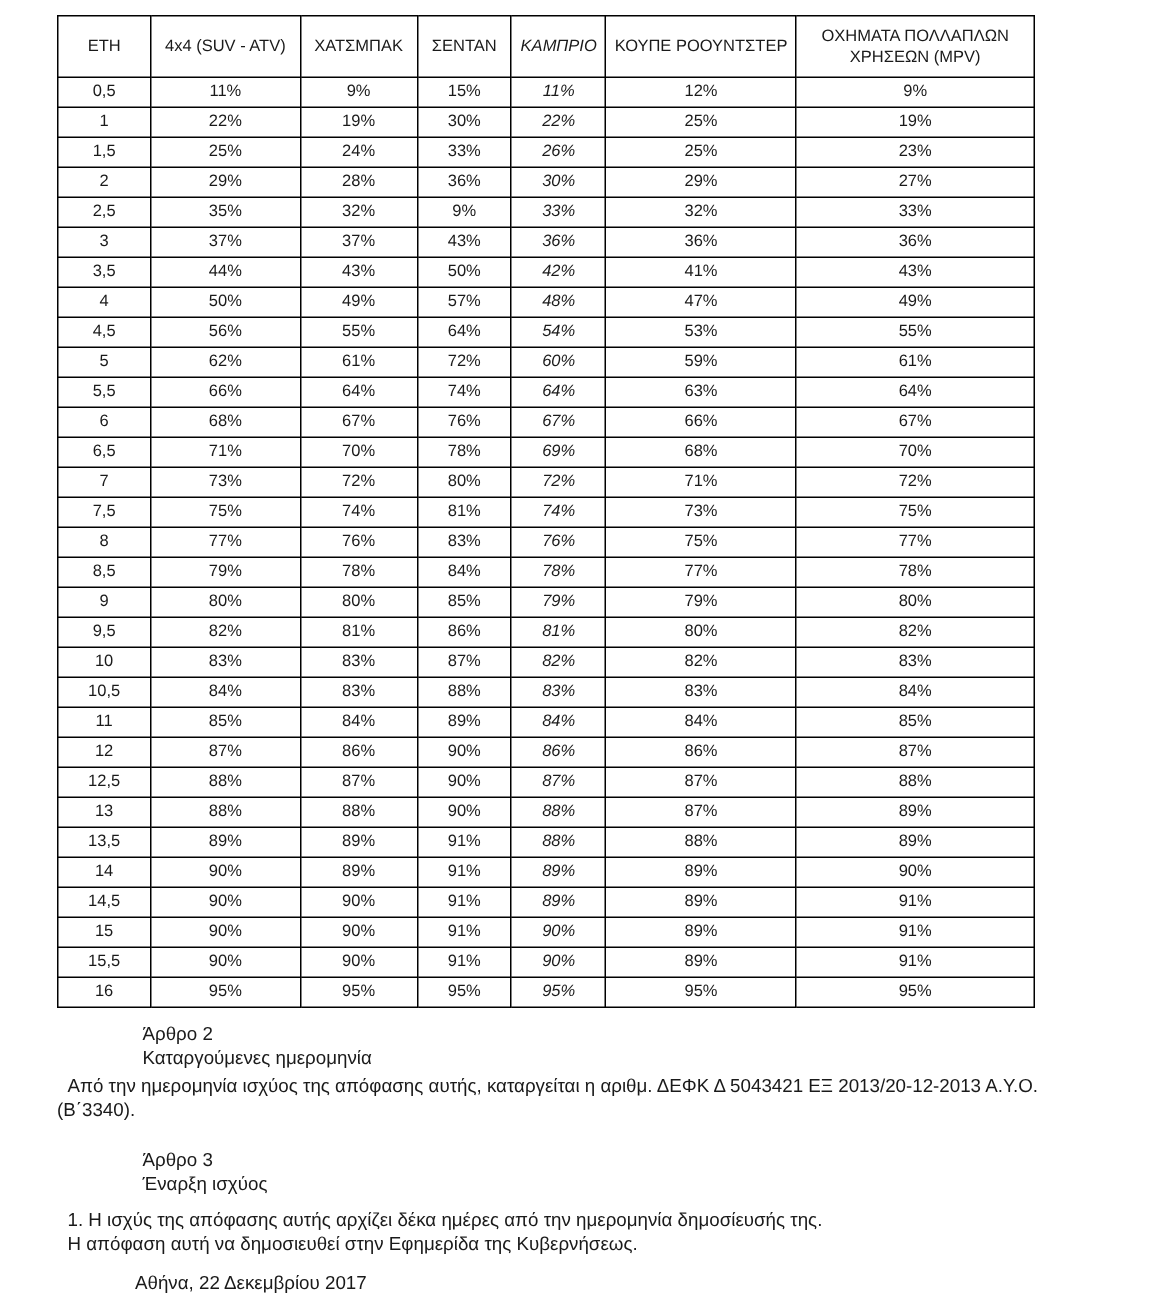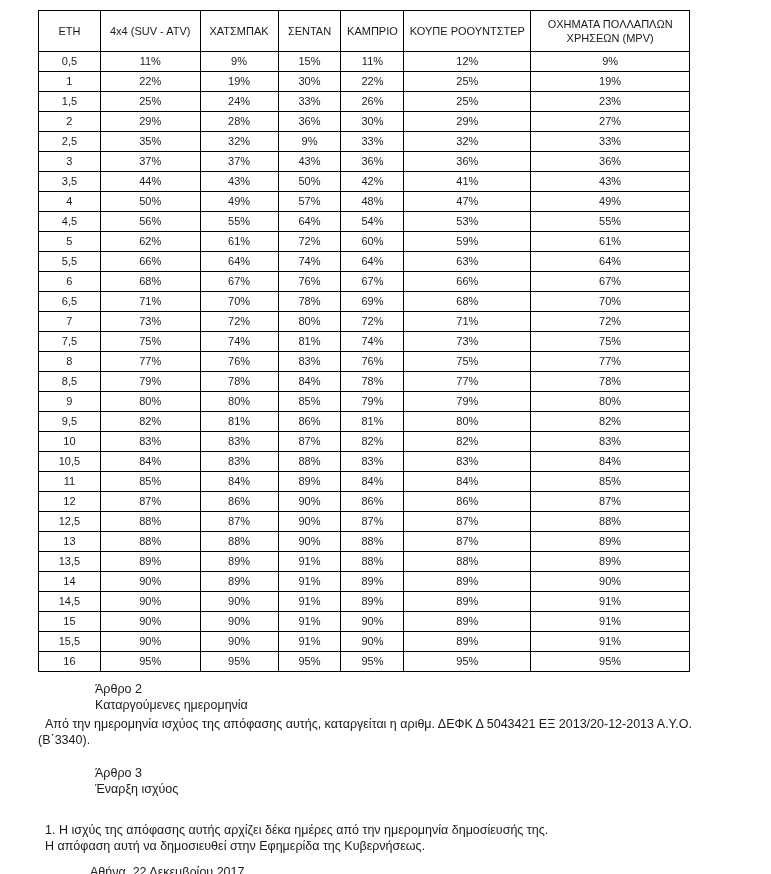--- a/index.html
+++ b/index.html
@@ -34,7 +34,7 @@
   .rates-table th:nth-child(2), .rates-table td:nth-child(2) { width: 100px; }
   .rates-table th:nth-child(3), .rates-table td:nth-child(3) { width: 78px; margin-left: 24px; }
   .rates-table th:nth-child(4), .rates-table td:nth-child(4) { width: 63px; }
-  .rates-table th:nth-child(5), .rates-table td:nth-child(5) { width: 63px; }
+  .rates-table th:nth-child(5), .rates-table td:nth-child(5) { width: 63px; font-style: italic; }
   .rates-table th:nth-child(6), .rates-table td:nth-child(6) { width: 127px; }
   .rates-table th:nth-child(7), .rates-table td:nth-child(7) { width: 159px; }
   .text-section {

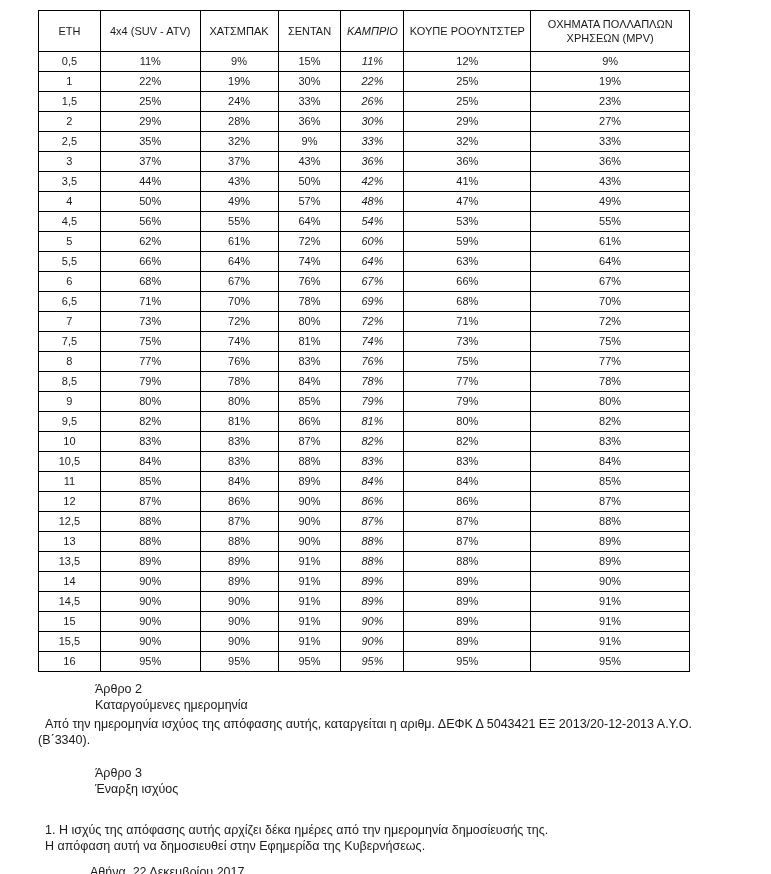--- a/index.html
+++ b/index.html
@@ -47,7 +47,7 @@
   .article-heading { margin-left: 57px; }
   .para { text-indent: 7px; margin-top: 3px; }
   .gap-lg { margin-top: 17px; }
-  .gap-md { margin-top: 25px; }
+  .gap-md { margin-top: 8px; }
   .item-line { margin-left: 7px; }
   .date-line { margin-top: 10px; margin-left: 52px; }
 </style>

